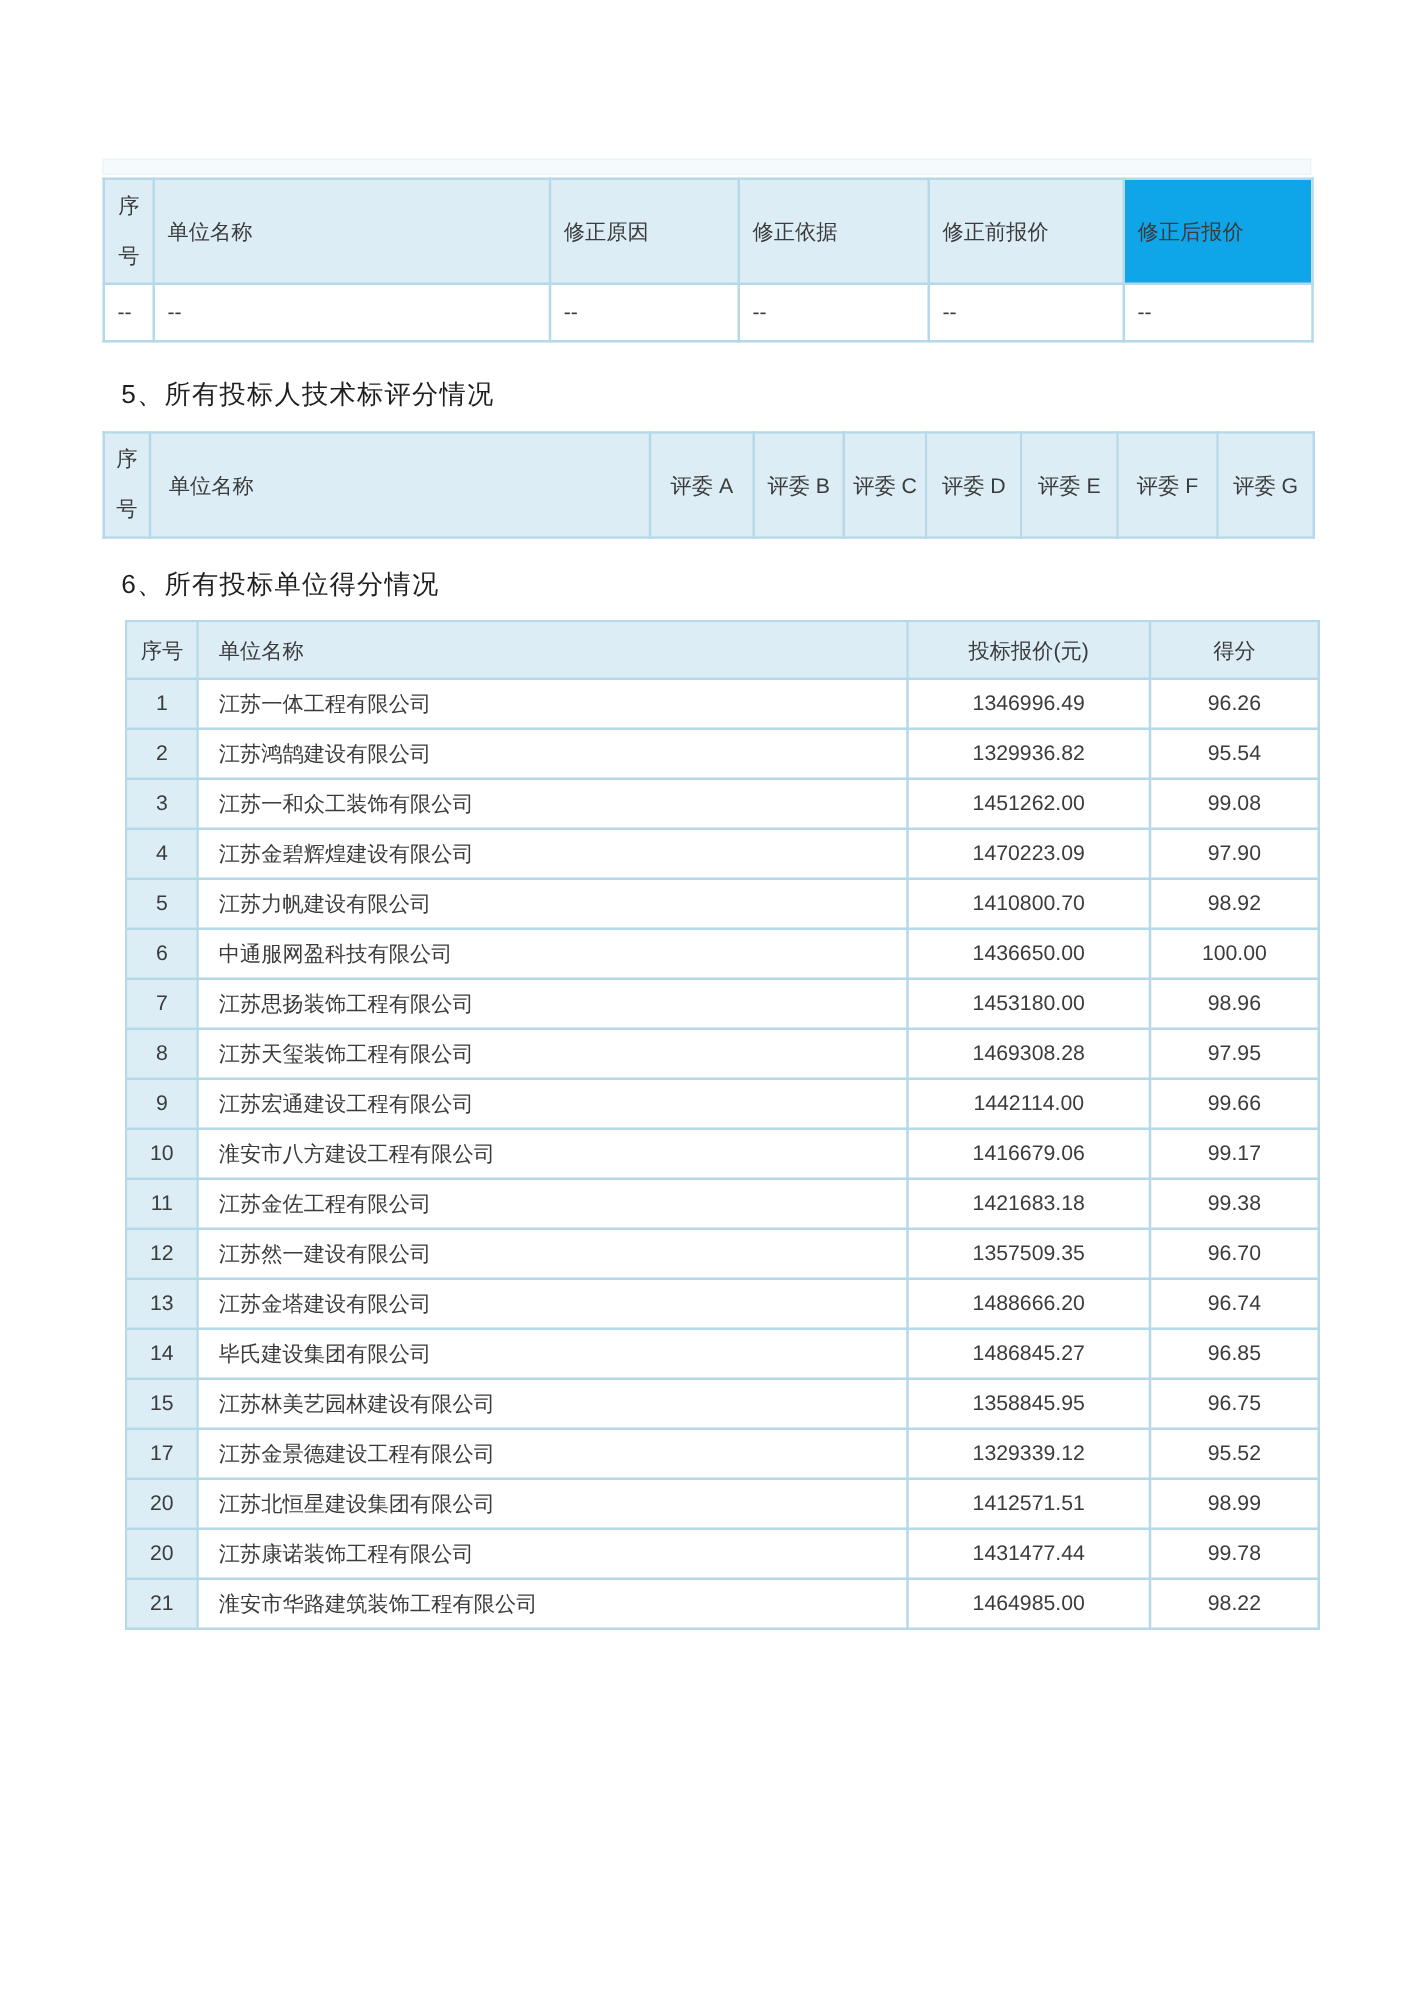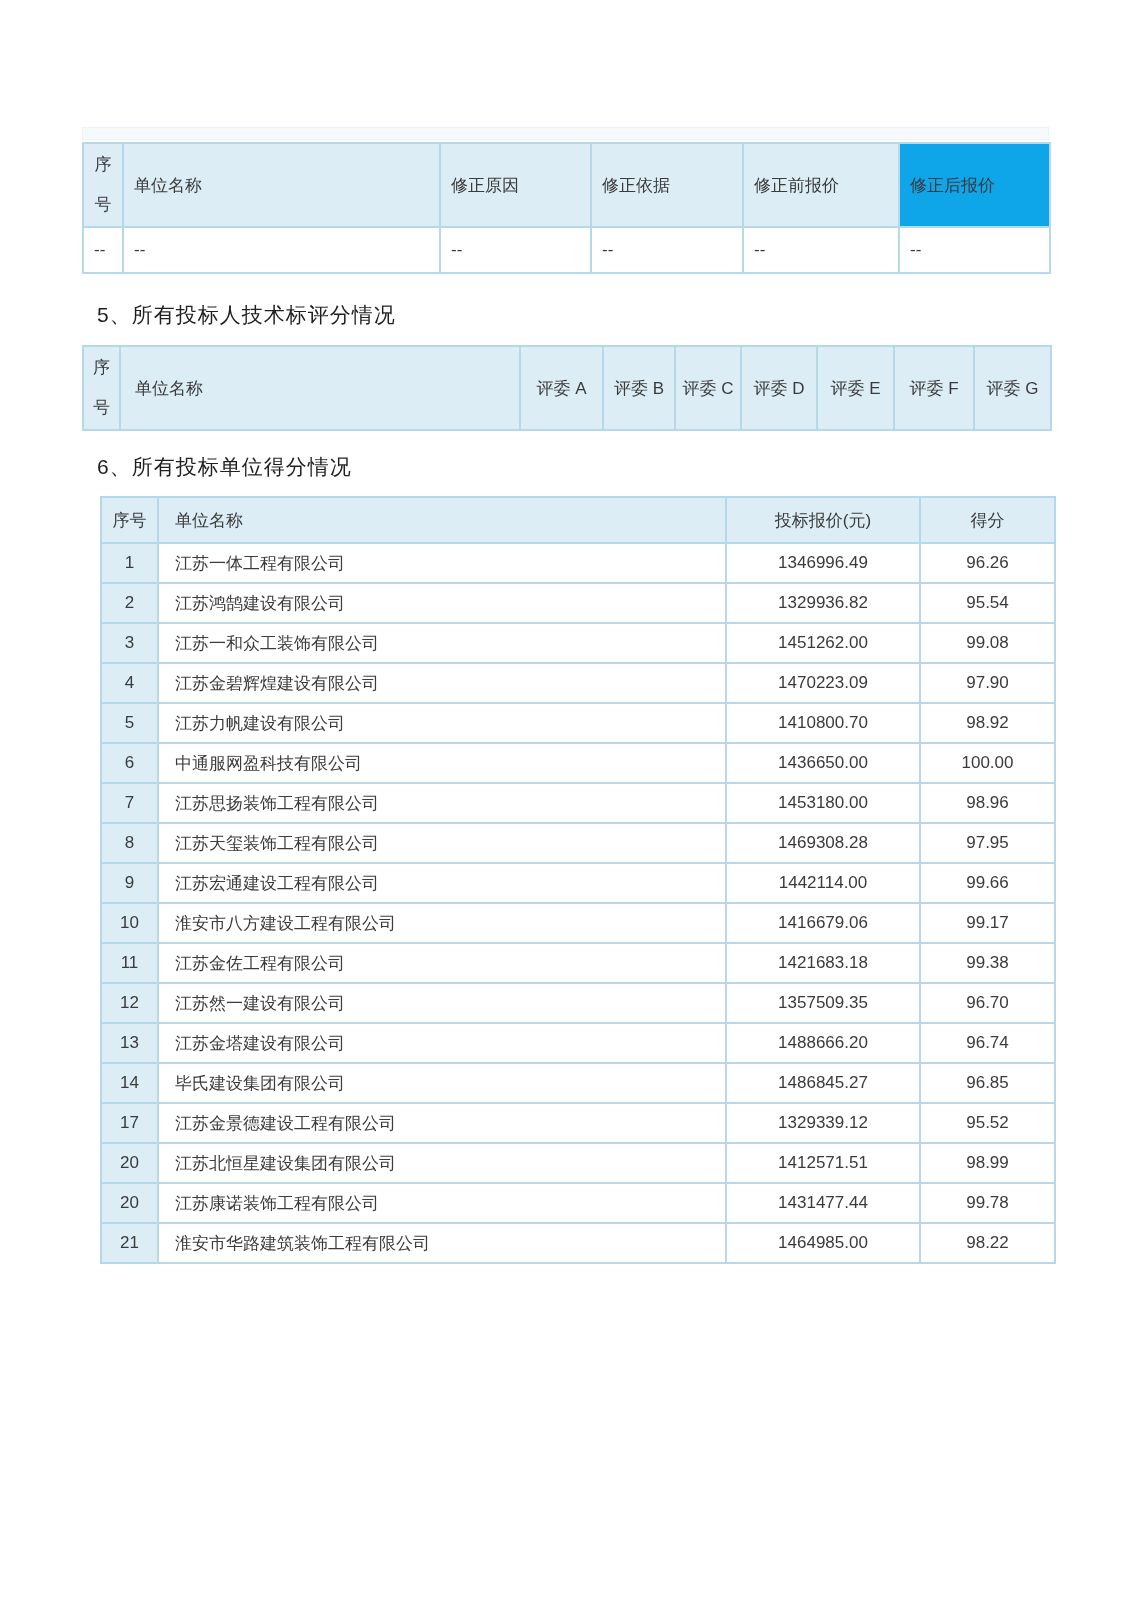--- a/index.html
+++ b/index.html
@@ -249,6 +249,12 @@
           <td class="col-score">96.85</td>
         </tr>
         <tr>
+          <td class="col-no">15</td>
+          <td class="col-name">江苏林美艺园林建设有限公司</td>
+          <td class="col-price">1358845.95</td>
+          <td class="col-score">96.75</td>
+        </tr>
+        <tr>
           <td class="col-no">17</td>
           <td class="col-name">江苏金景德建设工程有限公司</td>
           <td class="col-price">1329339.12</td>

